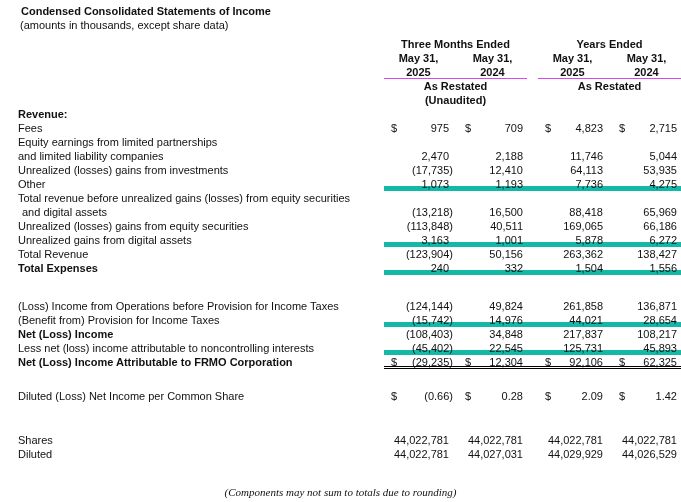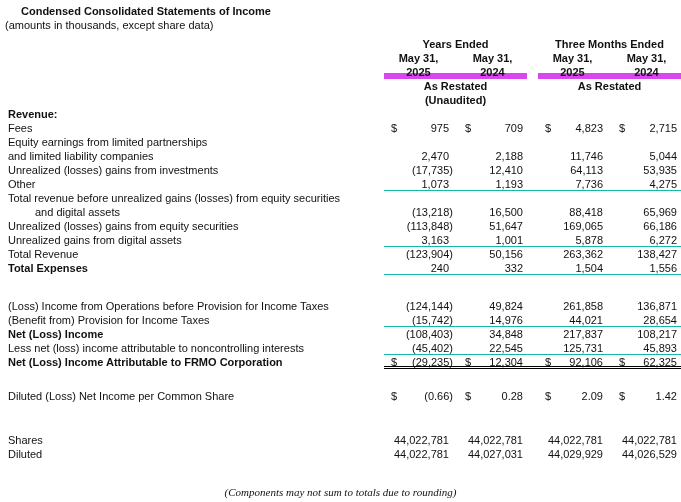--- a/index.html
+++ b/index.html
@@ -5,7 +5,7 @@
   html,body{margin:0;padding:0;background:#fff;}
   body{width:681px;height:502px;overflow:hidden;font-family:"Liberation Sans","DejaVu Sans",sans-serif;font-size:11px;color:#111;padding-top:4px;box-sizing:border-box;}
   .title{padding-left:21px;height:14px;line-height:14px;font-weight:bold;}
-  .subtitle{padding-left:5px;height:14px;line-height:14px;}
+  .subtitle{padding-left:20px;height:14px;line-height:14px;}
   .sp5{height:5px}.sp16{height:16px}.sp20{height:20px}.sp24{height:24px}
   .row{display:flex;height:14px;line-height:14px;white-space:nowrap;}
   .lbl{flex:1 1 auto;padding-left:8px;overflow:hidden;box-sizing:border-box;}

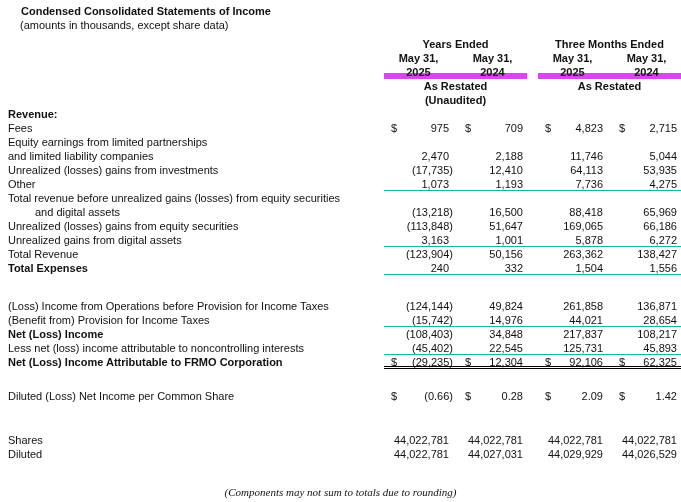--- a/index.html
+++ b/index.html
@@ -39,8 +39,8 @@
 <div class="row hdr">
   <div class="lbl"></div>
   <div class="vals">
+    <div class="grp solo">Three Months Ended</div>
     <div class="grp solo">Years Ended</div>
-    <div class="grp solo">Three Months Ended</div>
   </div>
 </div>
 <div class="row hdr">

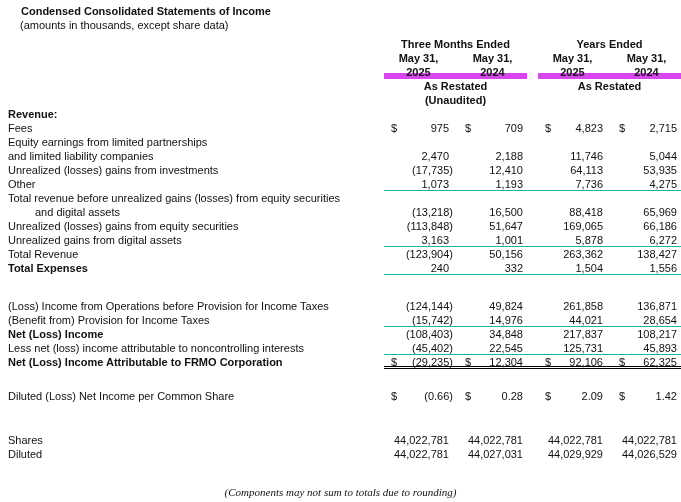--- a/index.html
+++ b/index.html
@@ -26,7 +26,7 @@
   .grp.solo{display:block;}
   .hc{width:69px;text-align:center;}
   .hc+.hc{margin-left:5px;}
-  .yline{border-bottom:6px solid #d946ef;}
+  .yline{border-bottom:1px solid #d946ef;}
   .footnote{height:14px;line-height:14px;text-align:center;font-family:"Liberation Serif","DejaVu Serif",serif;font-style:italic;}
 </style>
 </head>

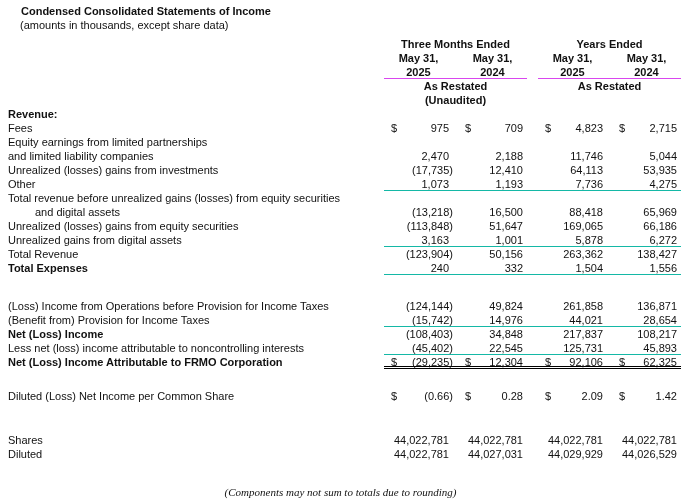--- a/index.html
+++ b/index.html
@@ -8,7 +8,7 @@
   .subtitle{padding-left:20px;height:14px;line-height:14px;}
   .sp5{height:5px}.sp16{height:16px}.sp20{height:20px}.sp24{height:24px}
   .row{display:flex;height:14px;line-height:14px;white-space:nowrap;}
-  .lbl{flex:1 1 auto;padding-left:8px;overflow:hidden;box-sizing:border-box;}
+  .lbl{flex:1 1 auto;padding-left:18px;overflow:hidden;box-sizing:border-box;}
   .i1{}.i2{}.i3{padding-left:35px}
   .b{font-weight:bold}
   .vals{flex:0 0 297px;display:flex;box-sizing:border-box;height:14px;}

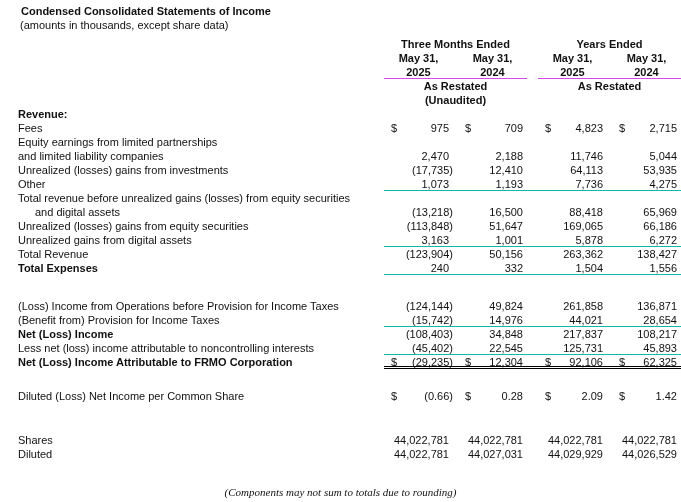--- a/index.html
+++ b/index.html
@@ -18,7 +18,7 @@
   .d{flex:0 0 auto;text-align:left;}
   .n{flex:1 1 auto;text-align:right;}
   .n.pos{padding-right:4px;}
-  .bb{border-bottom:1px solid #14b8a6;}
+  .bb{border-bottom:5px solid #14b8a6;}
   .dbl{border-bottom:3px double #000;}
   .hdr{font-weight:bold;}
   .grp{width:143px;text-align:center;box-sizing:border-box;height:14px;display:flex;justify-content:center;}

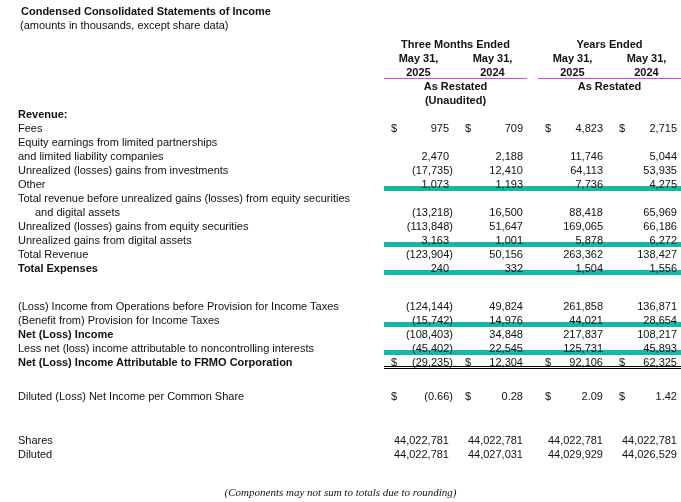--- a/index.html
+++ b/index.html
@@ -9,7 +9,7 @@
   .sp5{height:5px}.sp16{height:16px}.sp20{height:20px}.sp24{height:24px}
   .row{display:flex;height:14px;line-height:14px;white-space:nowrap;}
   .lbl{flex:1 1 auto;padding-left:18px;overflow:hidden;box-sizing:border-box;}
-  .i1{}.i2{}.i3{padding-left:35px}
+  .i1{}.i2{}.i3{padding-left:22px}
   .b{font-weight:bold}
   .vals{flex:0 0 297px;display:flex;box-sizing:border-box;height:14px;}
   .cell{width:69px;display:flex;padding-left:7px;box-sizing:border-box;}

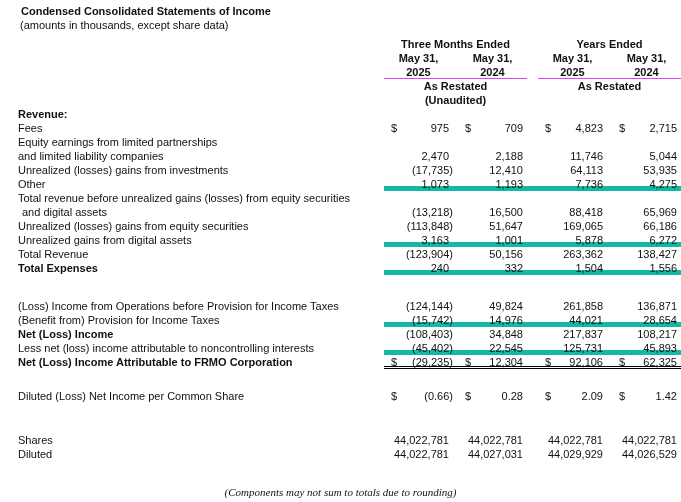--- a/index.html
+++ b/index.html
@@ -218,7 +218,7 @@
       </div>
       <div class="cell">
         <span class="d"></span>
-        <span class="n pos">51,647</span>
+        <span class="n pos">40,511</span>
       </div>
       <div class="cell g">
         <span class="d"></span>

